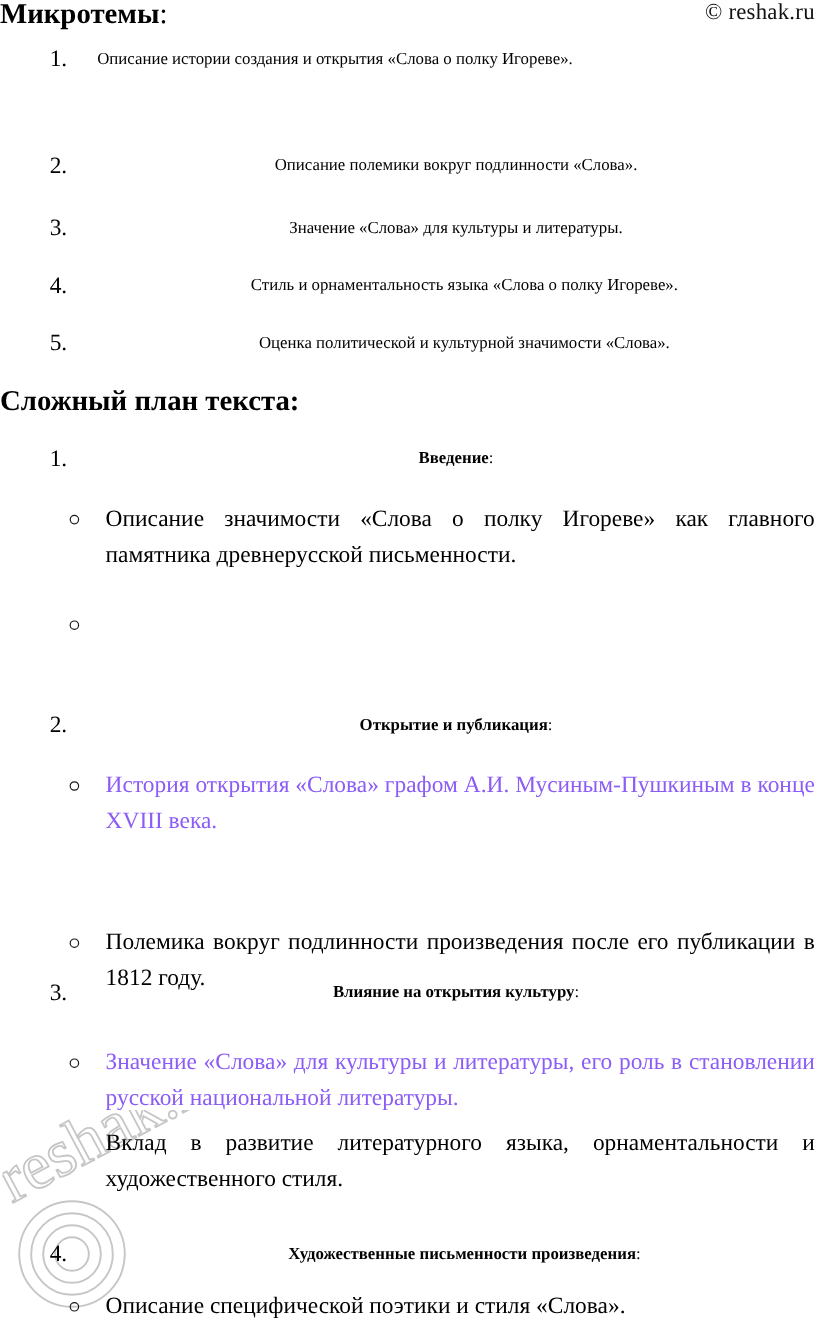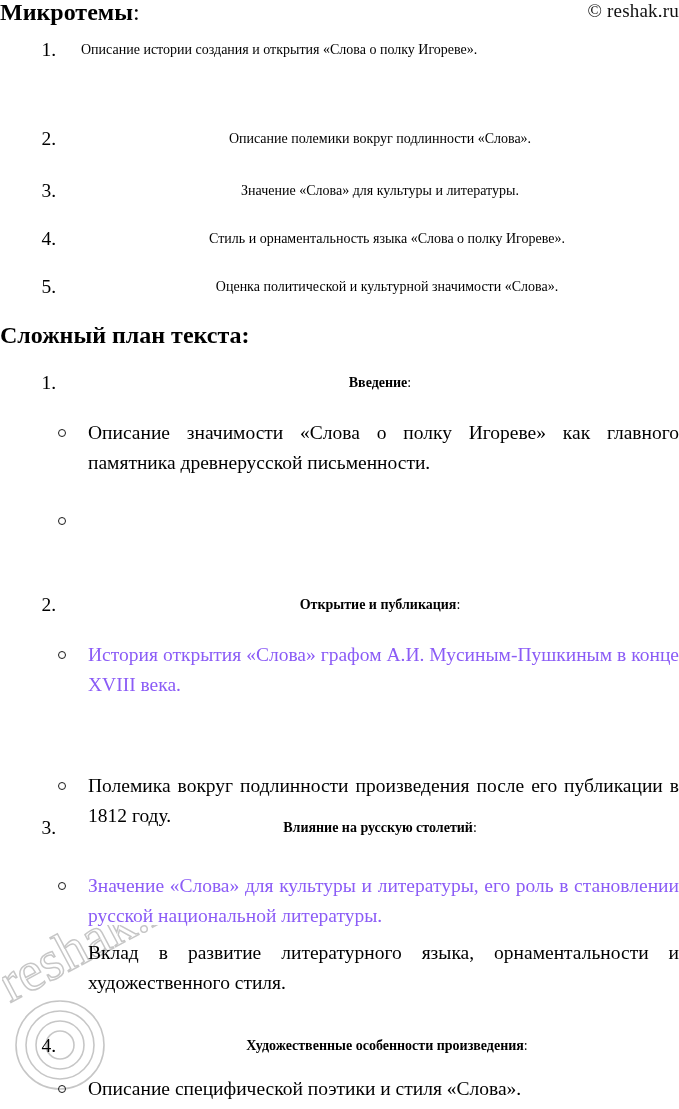--- a/index.html
+++ b/index.html
@@ -211,7 +211,7 @@
 
     <div class="num-item" style="left:26px; top:813px; width:653px;">
       <span class="marker">3.</span>
-      <div class="body bold nowrap-line" style="width:598px;"><span>Влияние на русскую столетий</span><span class="colon">:</span></div>
+      <div class="body bold nowrap-line" style="width:598px;"><span>Влияние на открытия культуру</span><span class="colon">:</span></div>
     </div>
 
     <div class="sub-item" style="left:0px; top:861px; width:608px;margin-top:10px;">

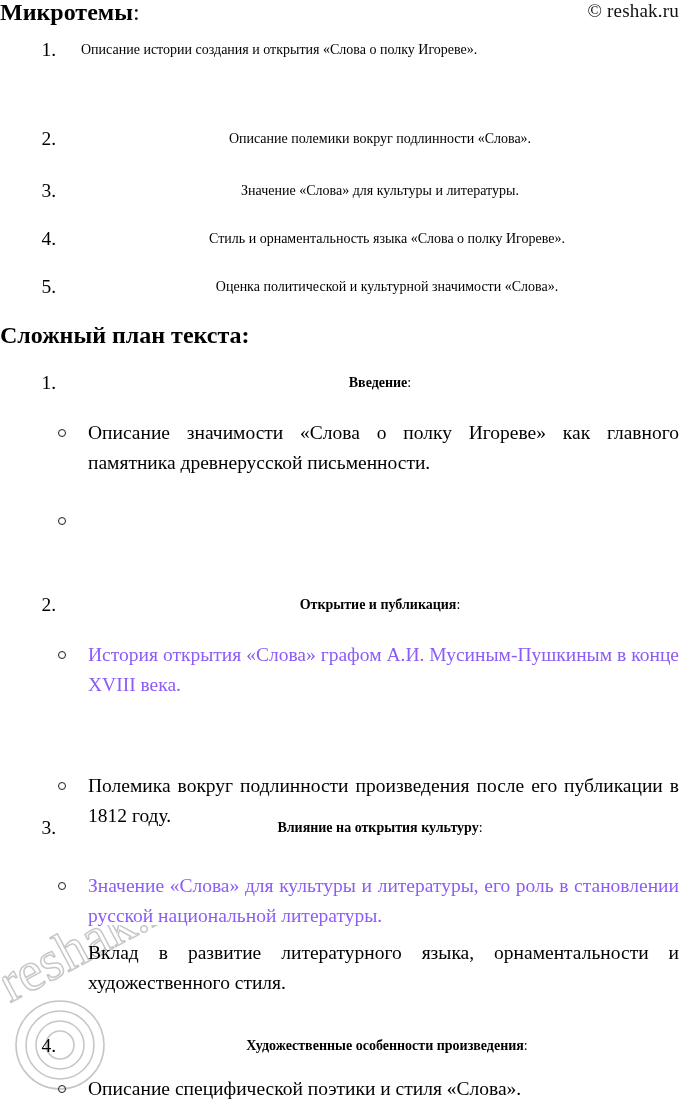--- a/index.html
+++ b/index.html
@@ -225,7 +225,7 @@
 
     <div class="num-item" style="left:26px; top:1031px; width:653px;">
       <span class="marker">4.</span>
-      <div class="body bold nowrap-line" style="width:612px;"><span>Художественные особенности произведения</span><span class="colon">:</span></div>
+      <div class="body bold nowrap-line" style="width:612px;"><span>Художественные письменности произведения</span><span class="colon">:</span></div>
     </div>
 
     <div class="sub-item" style="left:0px; top:1074px; width:679px;">

